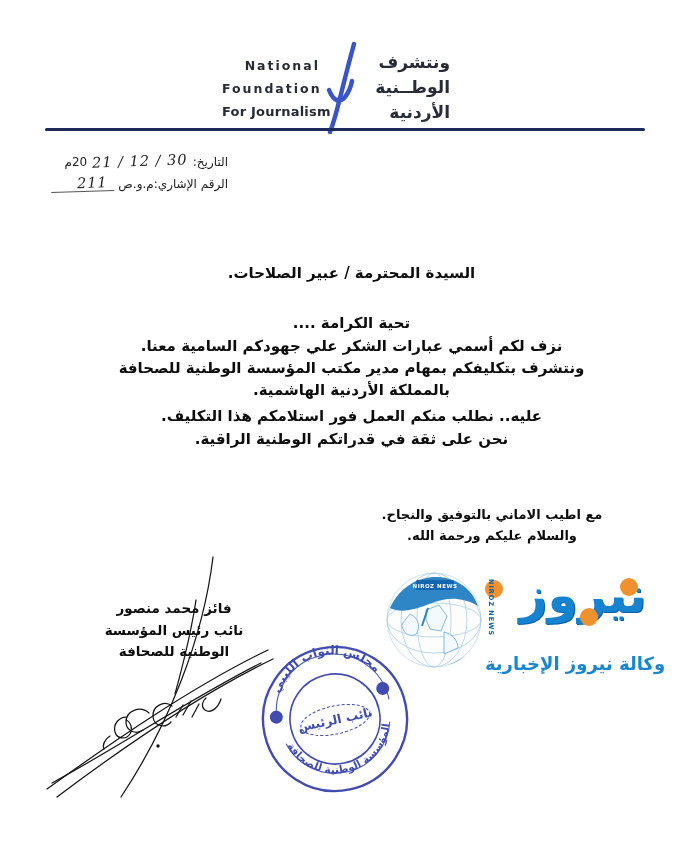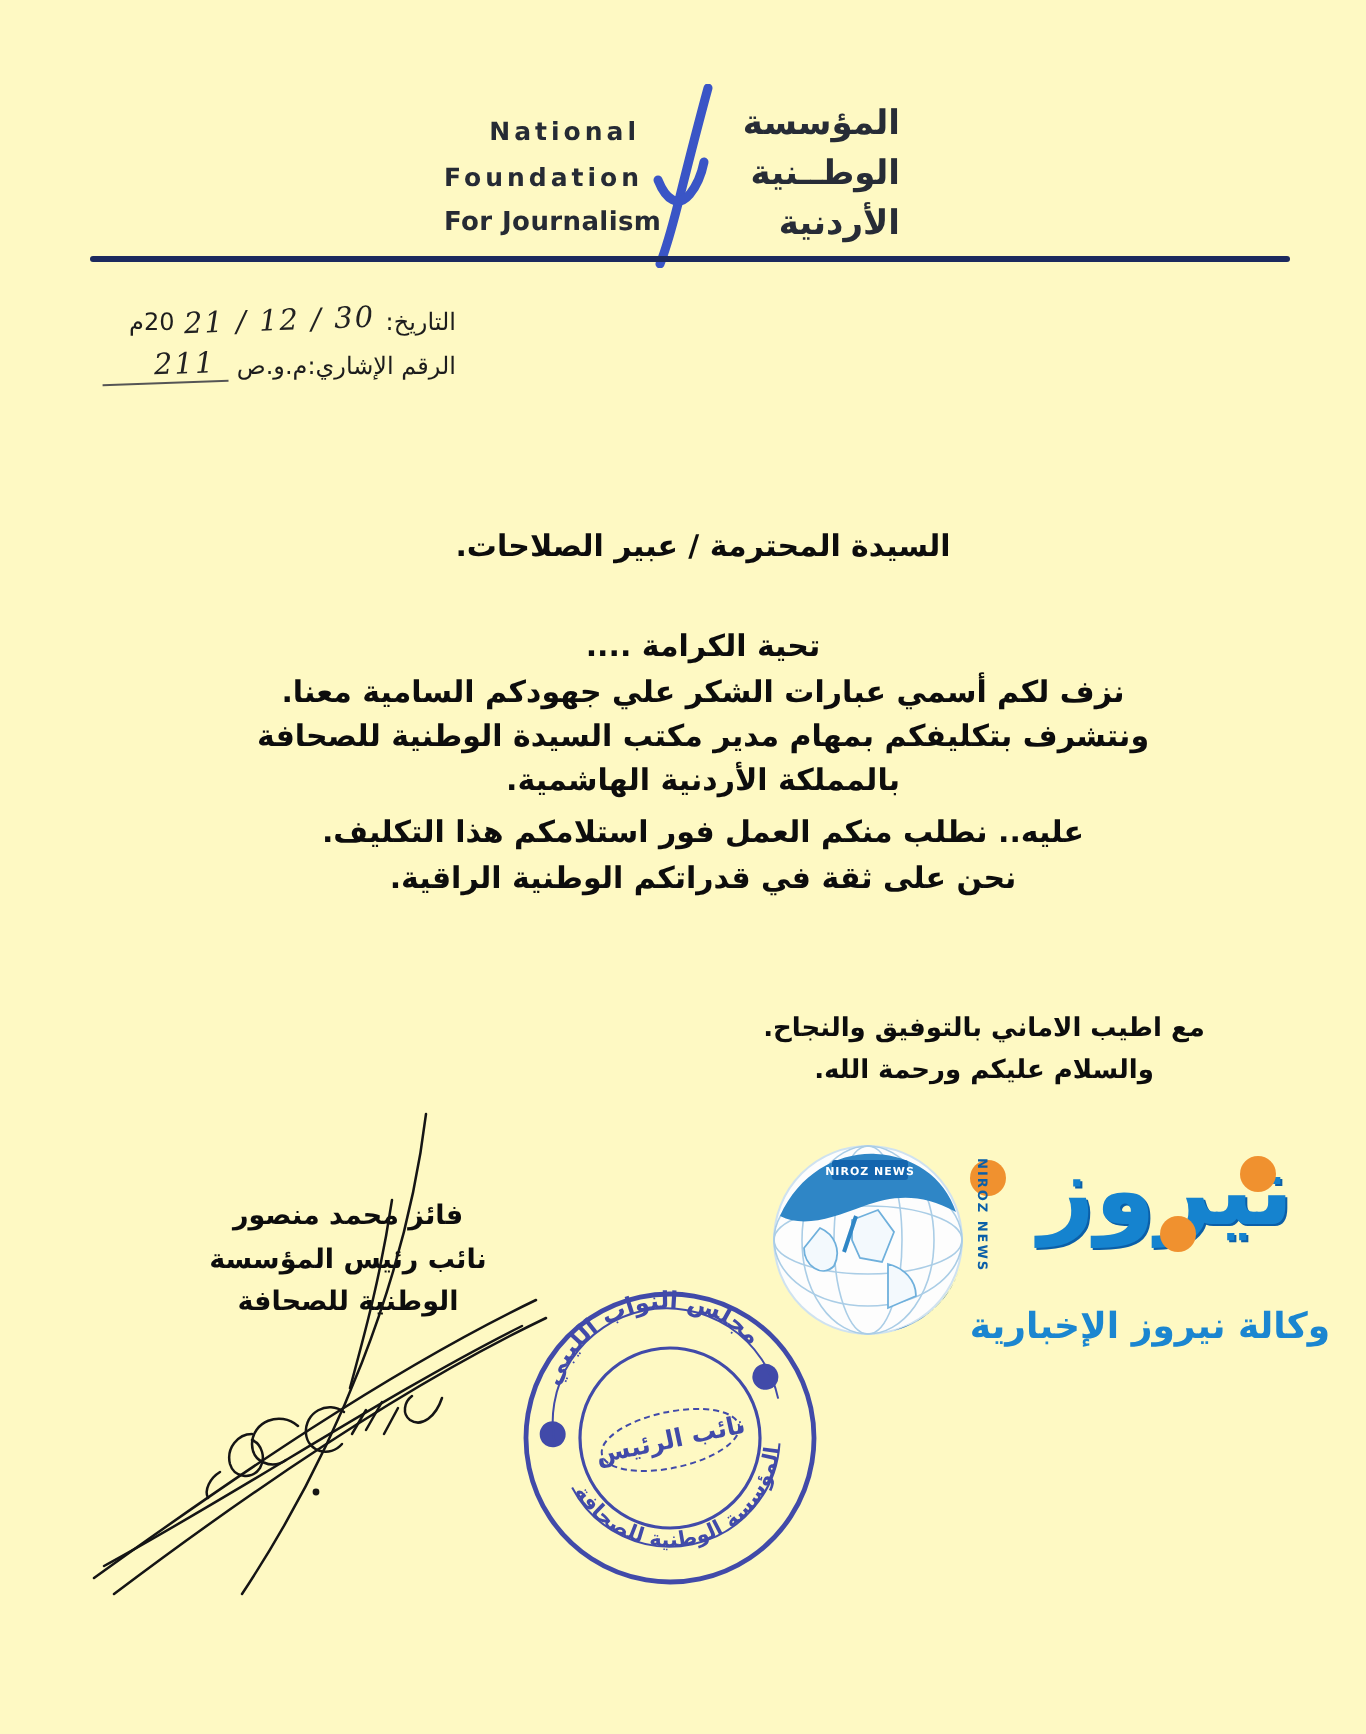--- a/index.html
+++ b/index.html
@@ -5,7 +5,7 @@
   html,body{margin:0;padding:0;background:#e8e8e8;}
   .page{
     position:relative;width:683px;height:867px;margin:0 auto;
-    background:#fef9c3;overflow:hidden;
+    background:#ffffff;overflow:hidden;
     font-family:"DejaVu Sans",sans-serif;color:#111;
   }
   .abs{position:absolute;}

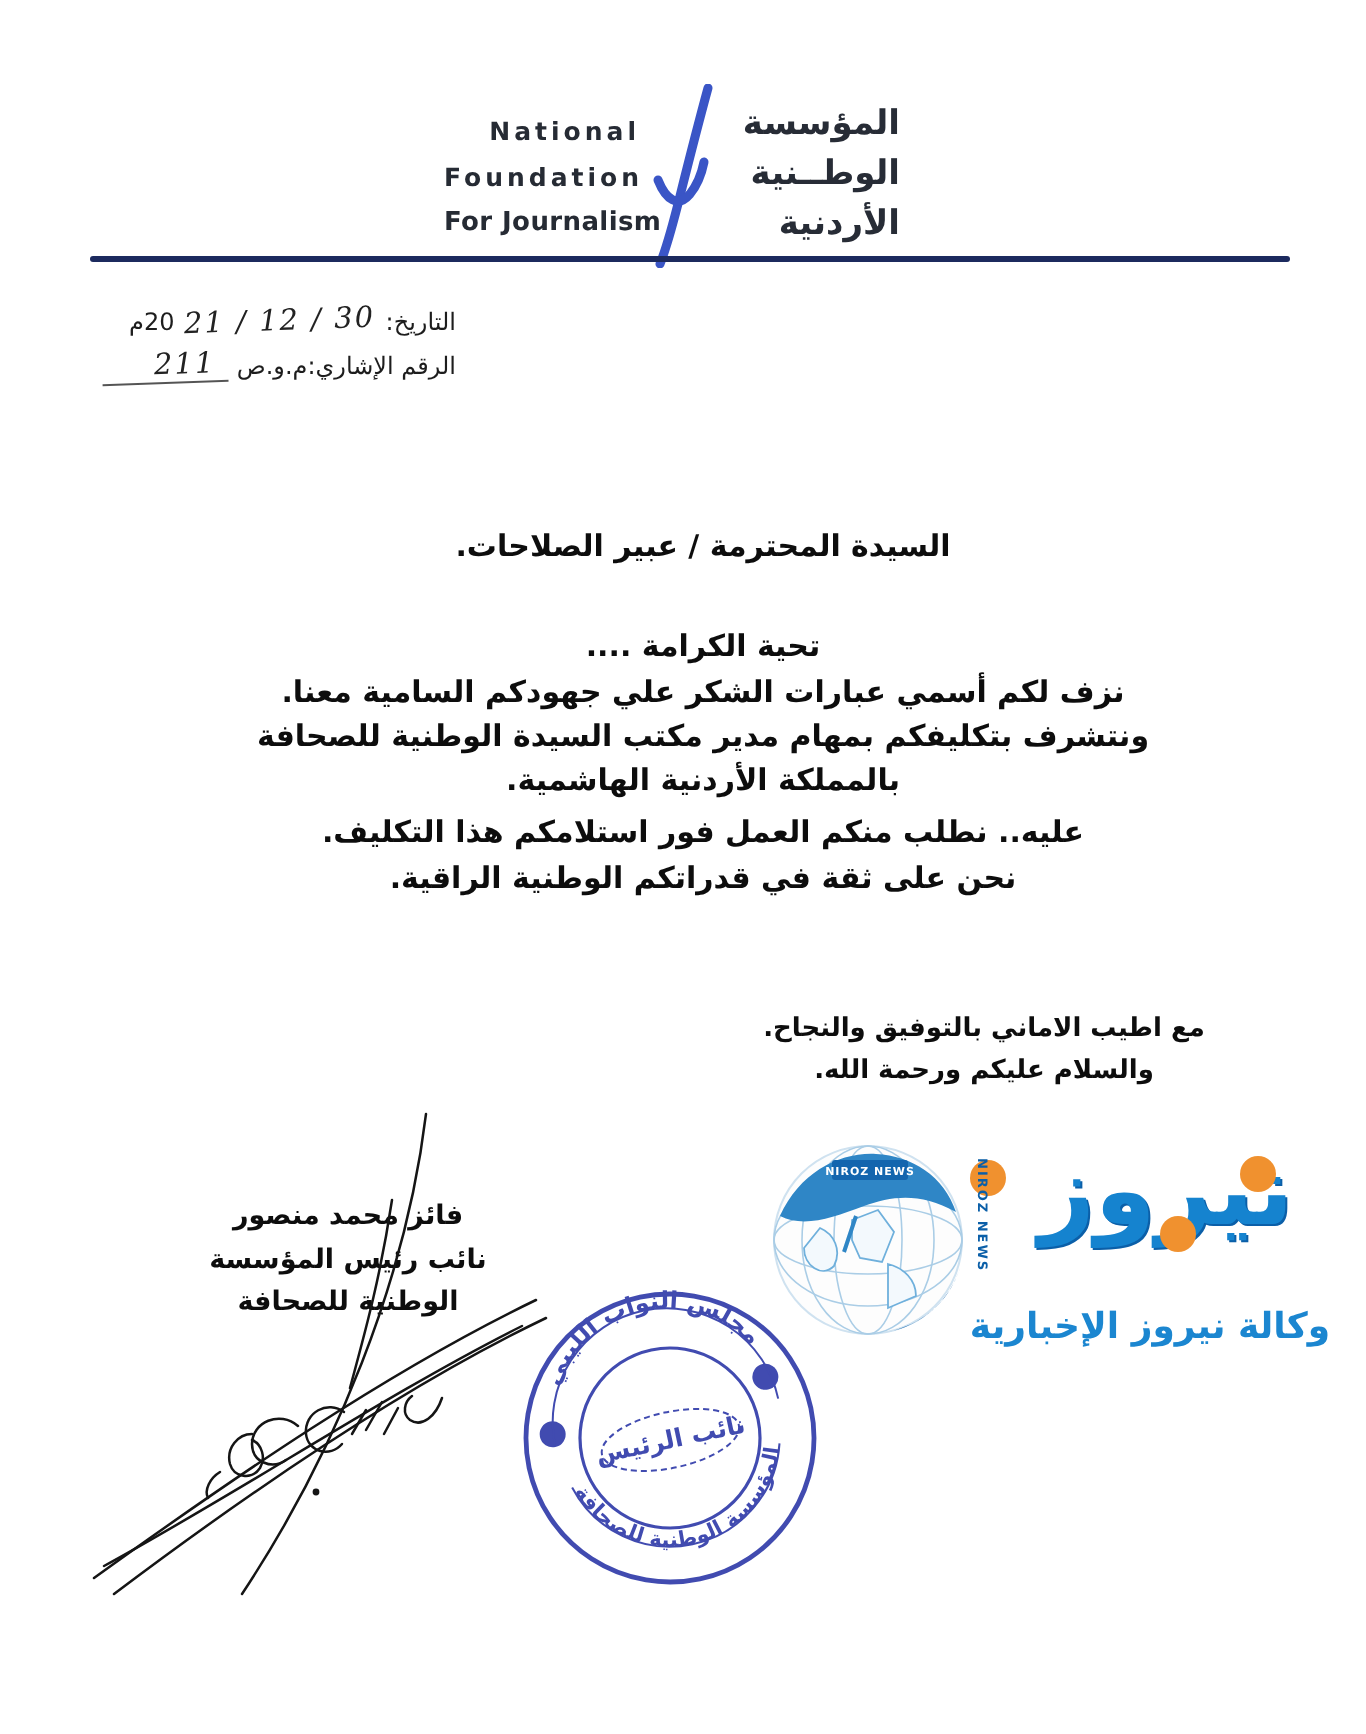--- a/index.html
+++ b/index.html
@@ -72,7 +72,7 @@
   </svg>
 
   <div class="abs ar-block">
-    <div class="ar-line">المؤسسة</div>
+    <div class="ar-line">ونتشرف</div>
     <div class="ar-line">الوطــنية</div>
     <div class="ar-line">الأردنية</div>
   </div>

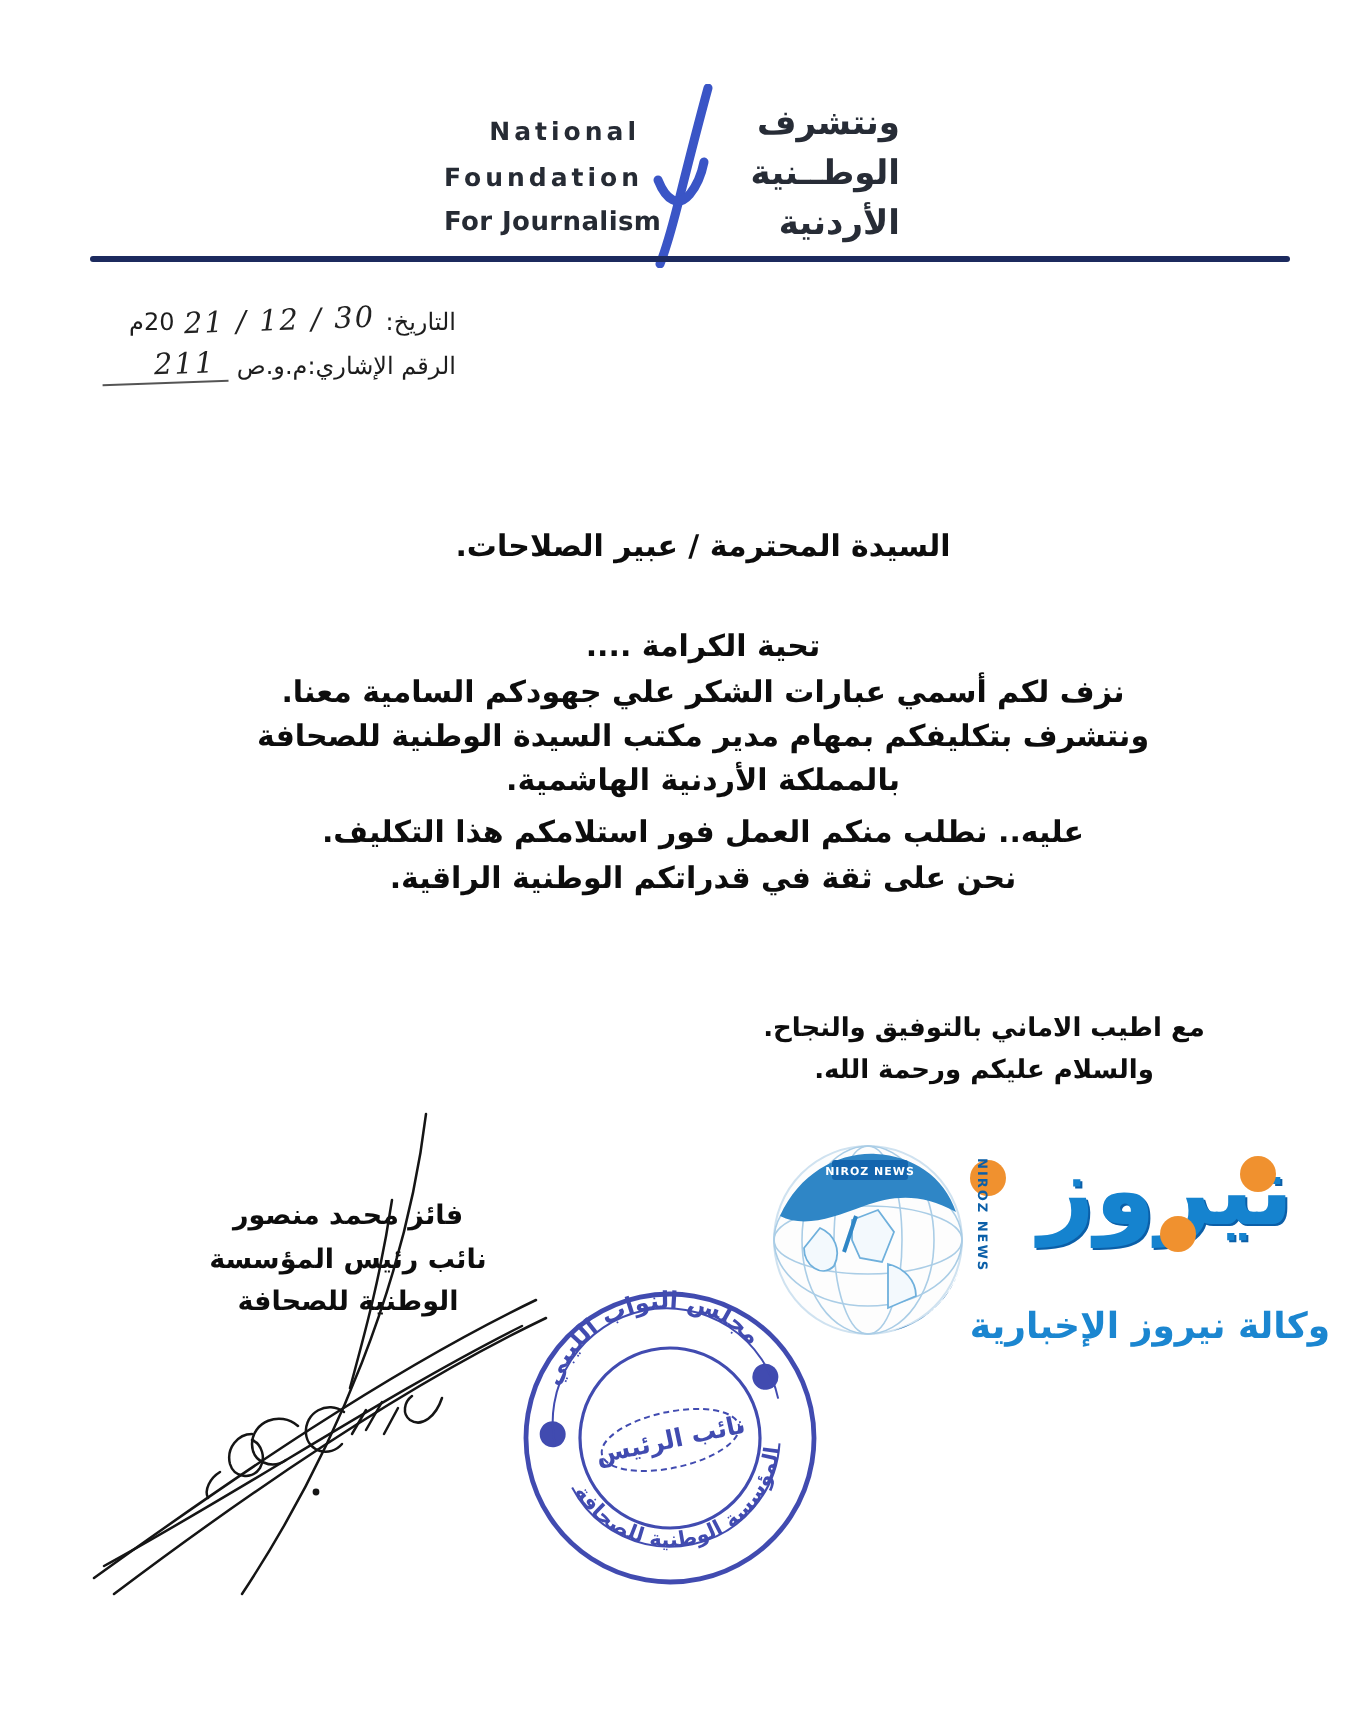--- a/index.html
+++ b/index.html
@@ -95,7 +95,7 @@
     <div class="body-line recipient">السيدة المحترمة / عبير الصلاحات.</div>
     <div class="body-line">تحية الكرامة ....</div>
     <div class="body-line">نزف لكم أسمي عبارات الشكر علي جهودكم السامية معنا.</div>
-    <div class="body-line">ونتشرف بتكليفكم بمهام مدير مكتب السيدة الوطنية للصحافة</div>
+    <div class="body-line">ونتشرف بتكليفكم بمهام مدير مكتب المؤسسة الوطنية للصحافة</div>
     <div class="body-line">بالمملكة الأردنية الهاشمية.</div>
     <div class="body-line body-last">عليه.. نطلب منكم العمل فور استلامكم هذا التكليف.</div>
     <div class="body-line">نحن على ثقة في قدراتكم الوطنية الراقية.</div>

